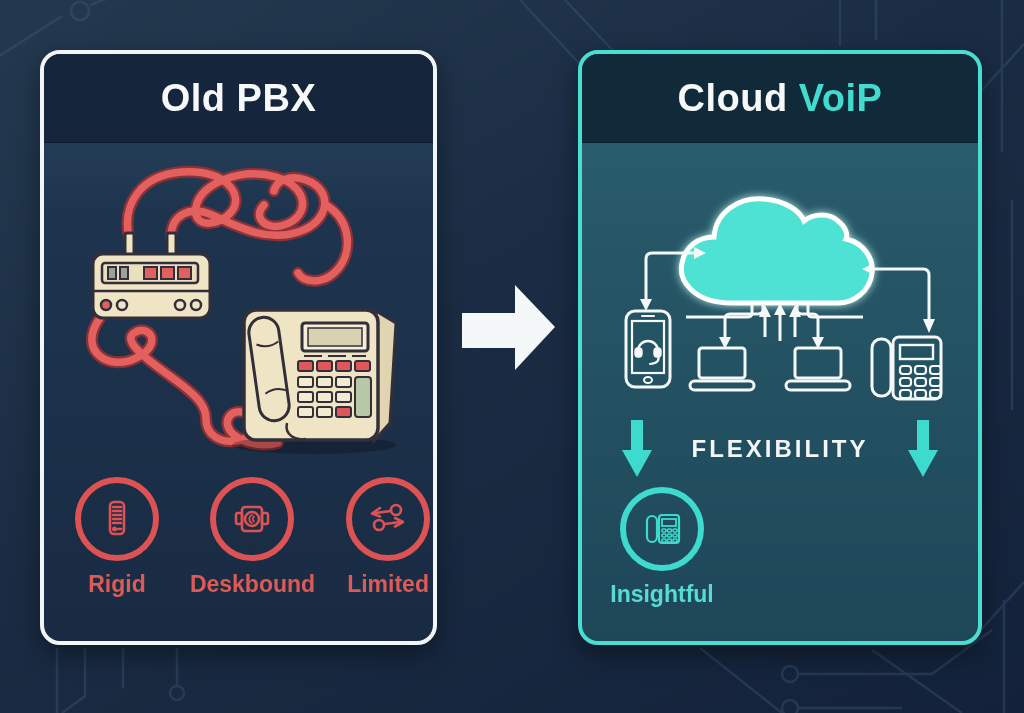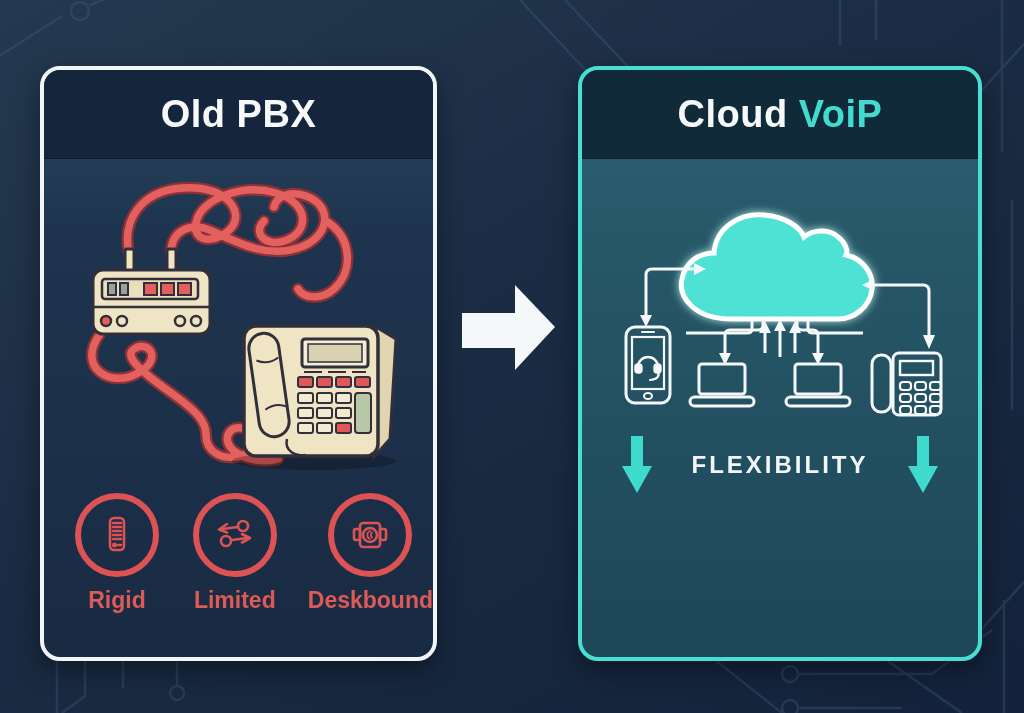--- a/index.html
+++ b/index.html
@@ -9,7 +9,7 @@
     background:linear-gradient(150deg,#24394f 0%,#1a2c43 45%,#13223a 100%);
   }
   .bg-traces{position:absolute;left:0;top:0;width:1024px;height:713px;}
-  .panel{position:absolute;top:66px;height:595px;border-radius:20px;box-sizing:border-box;
+  .panel{position:absolute;top:50px;height:595px;border-radius:20px;box-sizing:border-box;
          box-shadow:0 10px 26px rgba(0,0,0,.38);overflow:hidden;display:flex;flex-direction:column;}
   .panel-left{left:40px;width:397px;border:4px solid #f2f5f7;background:linear-gradient(180deg,#2a465f 0%,#1e344e 28%,#192b43 100%);}
   .panel-right{left:578px;width:404px;border:4px solid #49ded3;background:linear-gradient(180deg,#2c6173 0%,#265767 32%,#1e4758 100%);}

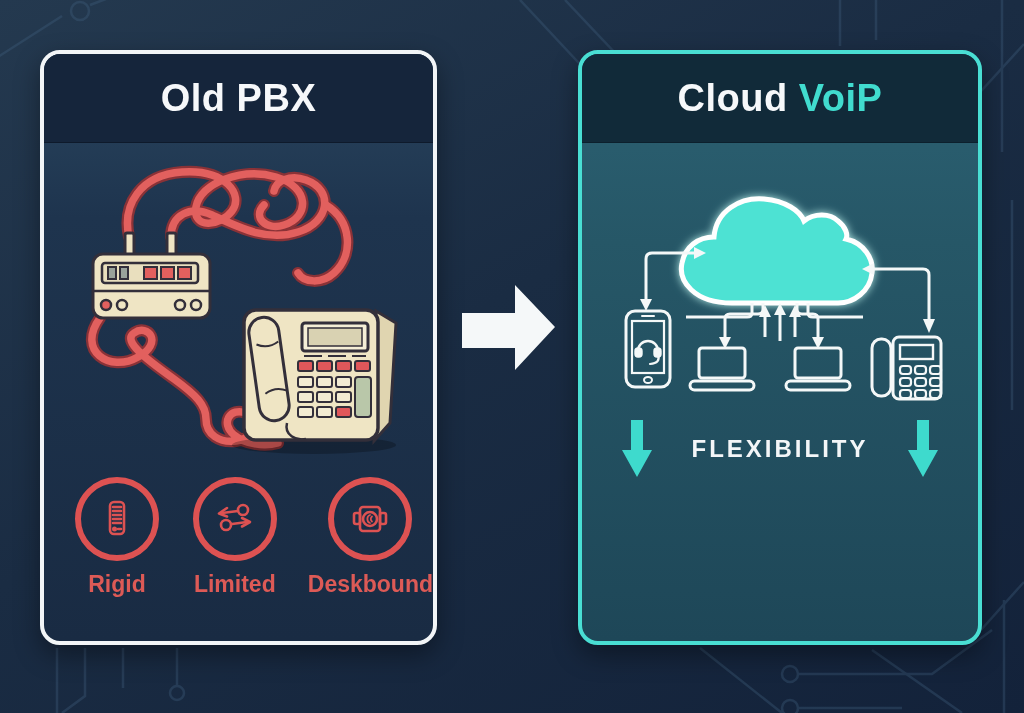--- a/index.html
+++ b/index.html
@@ -151,6 +151,18 @@
         </div>
         <div class="feature">
           <div class="feature-circle red-ring">
+            <svg width="44" height="44" viewBox="0 0 44 44" fill="none" stroke="#dd5252" stroke-width="2.6" stroke-linecap="round">
+              <rect x="12" y="10" width="20" height="24" rx="3"></rect>
+              <rect x="6" y="16" width="6" height="11" rx="2"></rect>
+              <rect x="32" y="16" width="6" height="11" rx="2"></rect>
+              <circle cx="22" cy="22" r="7"></circle>
+              <path d="M 22 18 C 18.5 19 18.5 25 22 26 M 24 19.5 a 3.2 3.2 0 0 0 0 5" stroke-width="1.8"></path>
+            </svg>
+          </div>
+          <div class="feature-label red-label">Deskbound</div>
+        </div>
+        <div class="feature">
+          <div class="feature-circle red-ring">
             <svg width="44" height="44" viewBox="0 0 44 44" fill="none" stroke="#dd5252" stroke-width="2.6" stroke-linecap="round" stroke-linejoin="round">
               <circle cx="30" cy="13" r="5"></circle>
                 <circle cx="13" cy="28" r="5"></circle>
@@ -161,18 +173,6 @@
             </svg>
           </div>
           <div class="feature-label red-label">Limited</div>
-        </div>
-        <div class="feature">
-          <div class="feature-circle red-ring">
-            <svg width="44" height="44" viewBox="0 0 44 44" fill="none" stroke="#dd5252" stroke-width="2.6" stroke-linecap="round">
-              <rect x="12" y="10" width="20" height="24" rx="3"></rect>
-              <rect x="6" y="16" width="6" height="11" rx="2"></rect>
-              <rect x="32" y="16" width="6" height="11" rx="2"></rect>
-              <circle cx="22" cy="22" r="7"></circle>
-              <path d="M 22 18 C 18.5 19 18.5 25 22 26 M 24 19.5 a 3.2 3.2 0 0 0 0 5" stroke-width="1.8"></path>
-            </svg>
-          </div>
-          <div class="feature-label red-label">Deskbound</div>
         </div>
       </div>
     </div>

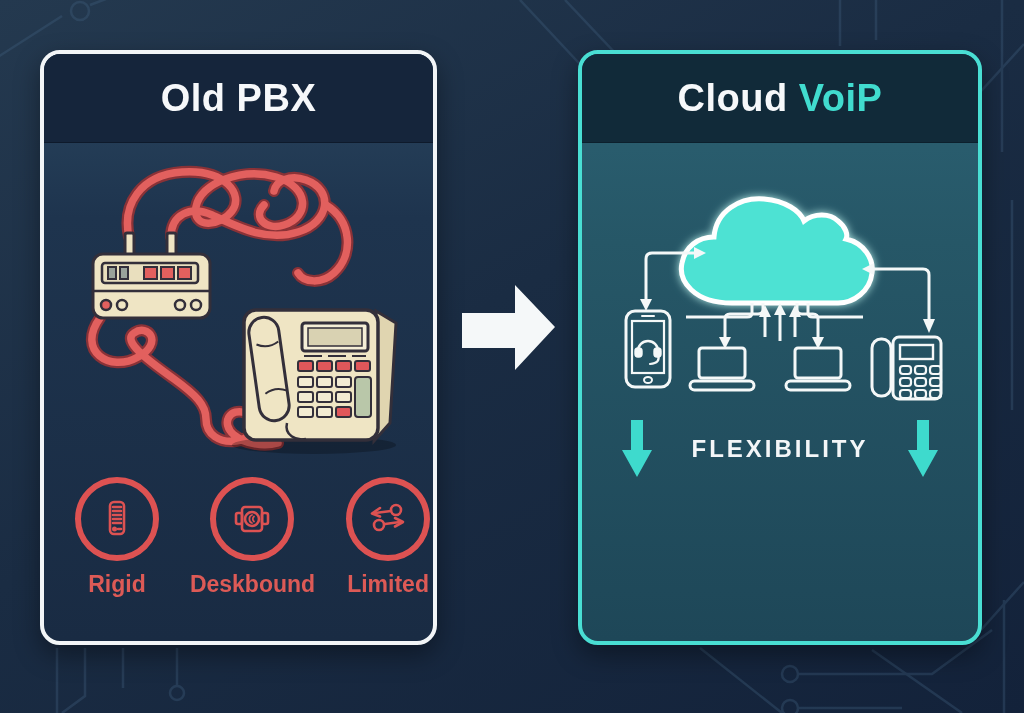--- a/index.html
+++ b/index.html
@@ -273,6 +273,27 @@
       </div>
 
       <div class="features" style="margin-top:6px;">
+        <div class="feature">
+          <div class="feature-circle teal-ring">
+            <svg width="44" height="44" viewBox="0 0 44 44" fill="none" stroke="#3edacd" stroke-width="2.2" stroke-linecap="round">
+              <rect x="7" y="9" width="10" height="26" rx="5"></rect>
+              <rect x="19" y="8" width="20" height="28" rx="3"></rect>
+              <rect x="22" y="12" width="14" height="7" stroke-width="1.8"></rect>
+              <g stroke-width="1.6">
+                <rect x="22" y="22" width="4" height="3" rx="1"></rect>
+                  <rect x="27.5" y="22" width="4" height="3" rx="1"></rect>
+                  <rect x="33" y="22" width="4" height="3" rx="1"></rect>
+                <rect x="22" y="27" width="4" height="3" rx="1"></rect>
+                  <rect x="27.5" y="27" width="4" height="3" rx="1"></rect>
+                  <rect x="33" y="27" width="4" height="3" rx="1"></rect>
+                <rect x="22" y="32" width="4" height="3" rx="1"></rect>
+                  <rect x="27.5" y="32" width="4" height="3" rx="1"></rect>
+                  <rect x="33" y="32" width="4" height="3" rx="1"></rect>
+              </g>
+            </svg>
+          </div>
+          <div class="feature-label teal-label">Insightful</div>
+        </div>
       </div>
     </div>
   </div>

